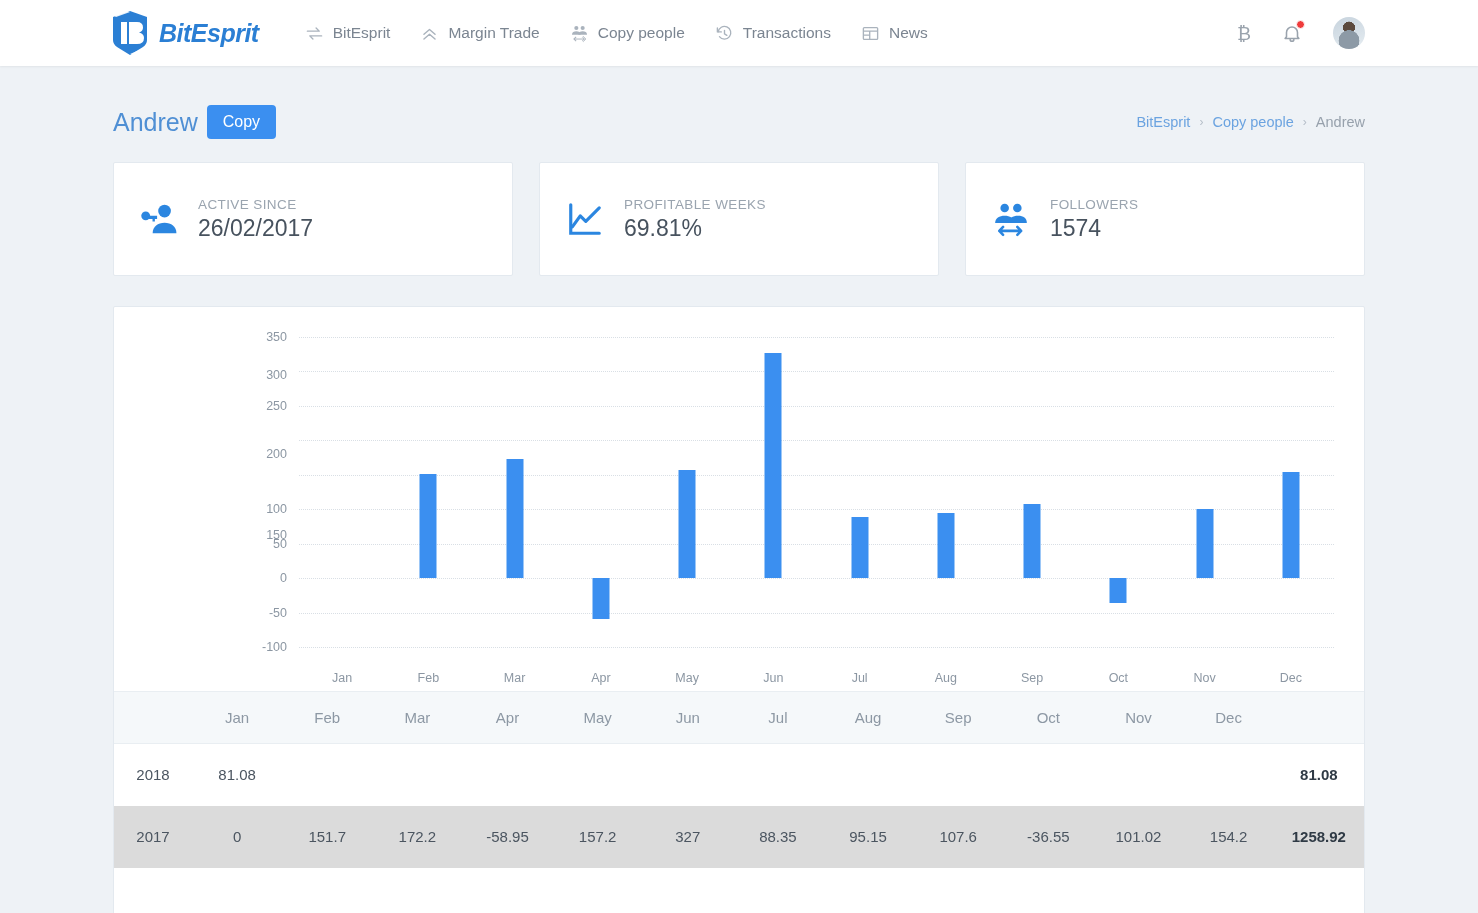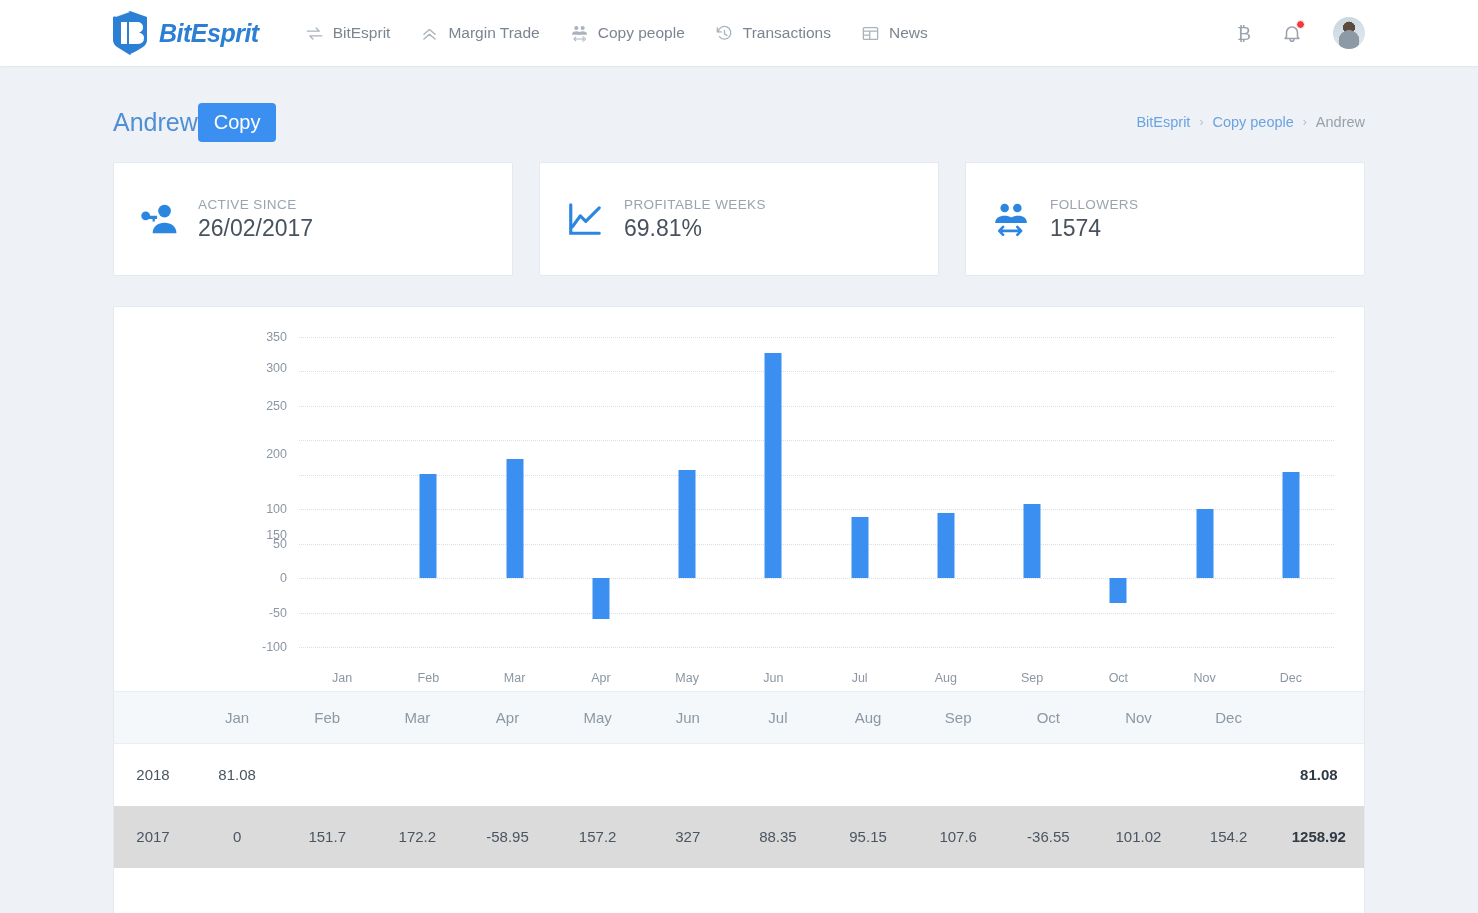--- a/index.html
+++ b/index.html
@@ -64,9 +64,10 @@
     font-size:25px; color:#4f8fd4; font-weight:400;
   }
   .copy-btn {
+    margin-left:9px;
     background:#3b8ff0; color:#fff;
     border:none; border-radius:4px;
-    font-size:20px; font-family:inherit;
+    font-size:16px; font-family:inherit;
     padding:8px 16px; cursor:pointer;
   }
   .breadcrumb {

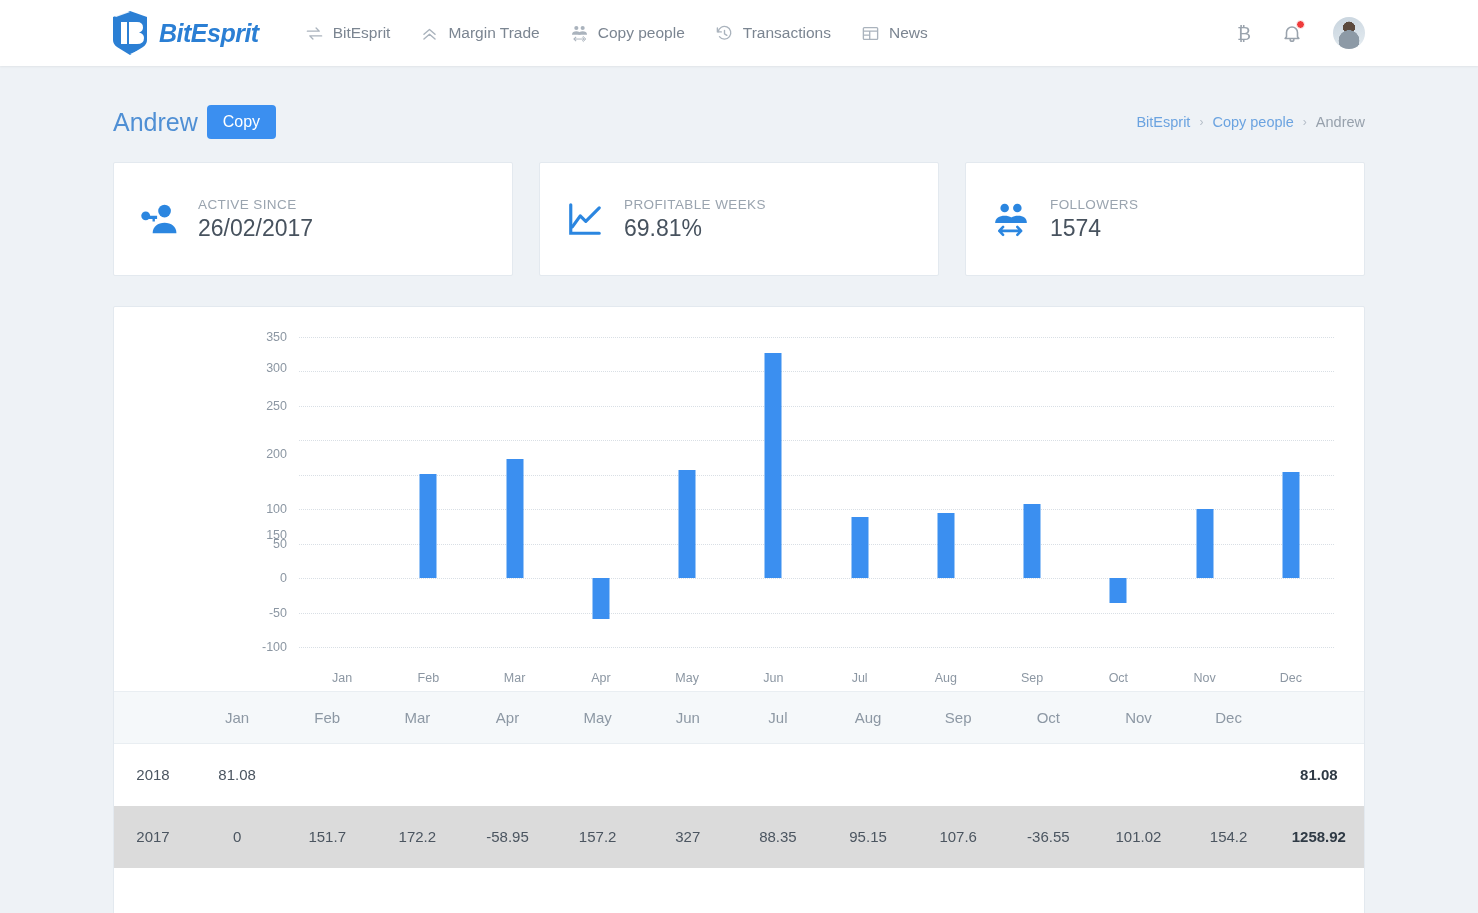--- a/index.html
+++ b/index.html
@@ -292,7 +292,7 @@
           <div class="gridline" style="top: 0px;"></div>
           <div class="ytick" style="top: 0px;">350</div>
           <div class="gridline" style="top: 34.4444px;"></div>
-          <div class="ytick" style="top: 31px;">300</div>
+          <div class="ytick" style="top: 38px;">300</div>
           <div class="gridline" style="top: 68.8889px;"></div>
           <div class="ytick" style="top: 68.8889px;">250</div>
           <div class="gridline" style="top: 103.333px;"></div>

